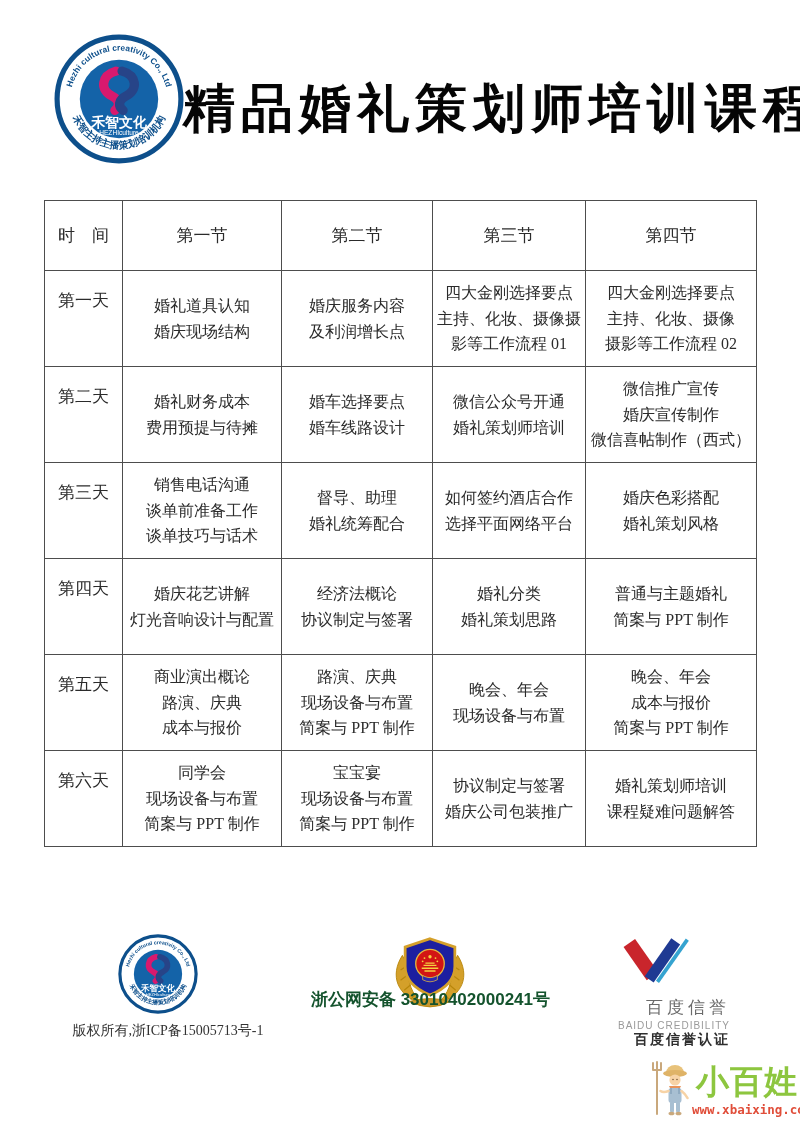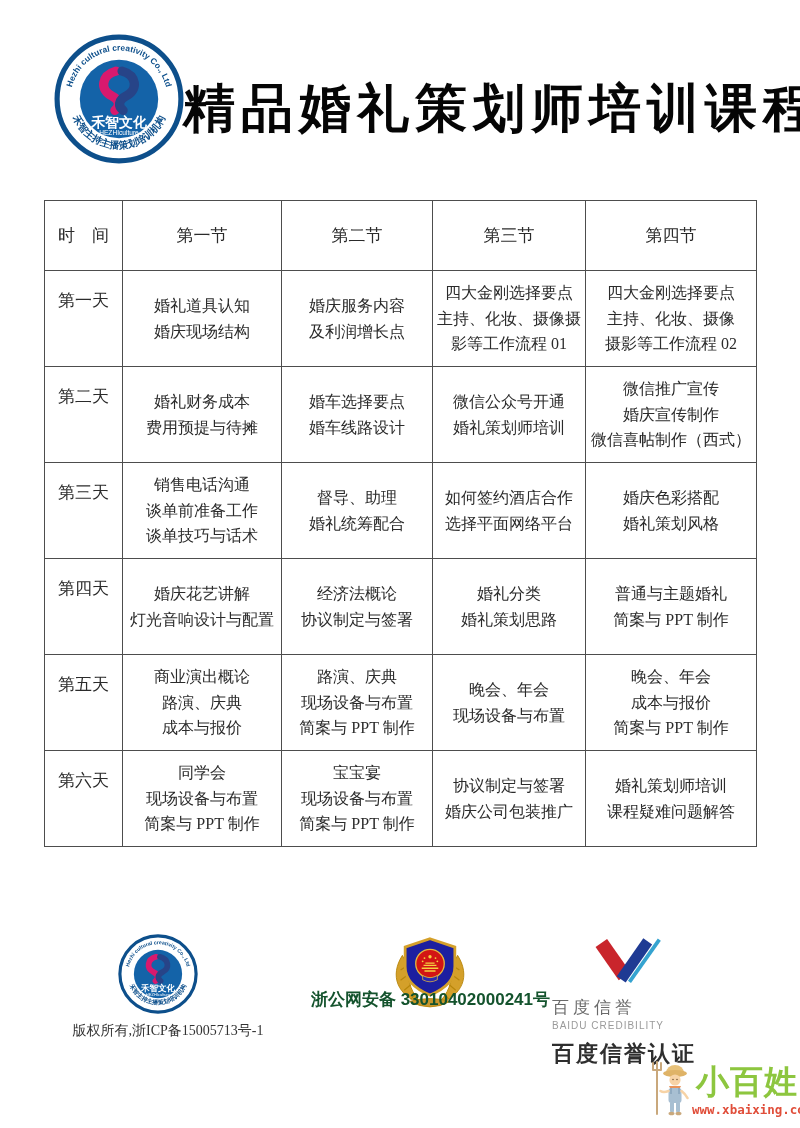--- a/index.html
+++ b/index.html
@@ -43,7 +43,7 @@
     font-family:"Liberation Sans","DejaVu Sans",sans-serif;font-size:17px;font-weight:bold;color:#14532d;
   }
   .baidu-block{
-    position:absolute;left:552px;top:938px;width:150px;text-align:left;
+    position:absolute;left:580px;top:938px;width:150px;text-align:right;
     font-family:"Liberation Sans","DejaVu Sans",sans-serif;
   }
   .baidu-logo{width:76px;height:58px;display:block;margin:0 auto;}

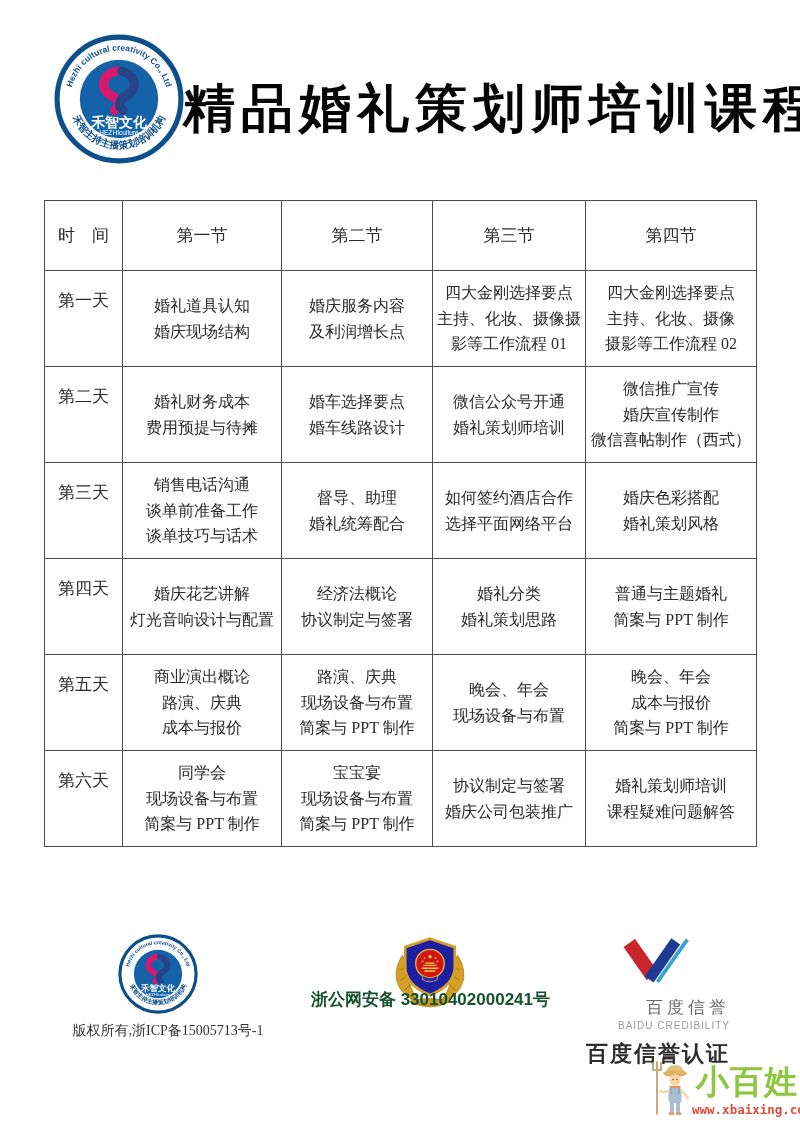--- a/index.html
+++ b/index.html
@@ -49,7 +49,7 @@
   .baidu-logo{width:76px;height:58px;display:block;margin:0 auto;}
   .baidu-name{font-size:17px;color:#6b6b6b;letter-spacing:4px;margin-top:0px;}
   .baidu-name-en{font-size:10px;color:#9a9a9a;letter-spacing:1px;margin-top:1px;}
-  .baidu-cert{font-size:22px;font-weight:bold;color:#2e2e2e;letter-spacing:2px;margin-top:8px;}
+  .baidu-cert{font-size:14px;font-weight:bold;color:#2e2e2e;letter-spacing:2px;}
   
   .watermark{position:absolute;left:650px;top:1058px;width:150px;height:66px;}
   .farmer-icon{position:absolute;left:0px;top:2px;width:44px;height:58px;}

